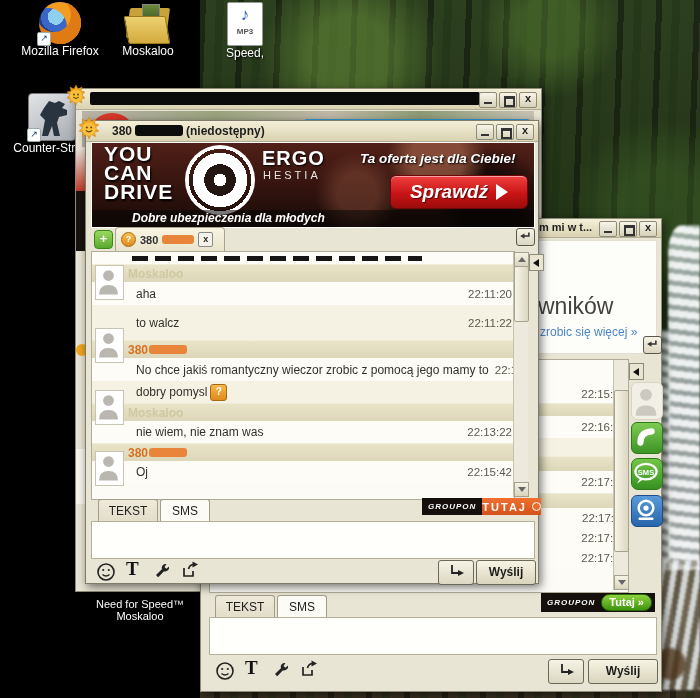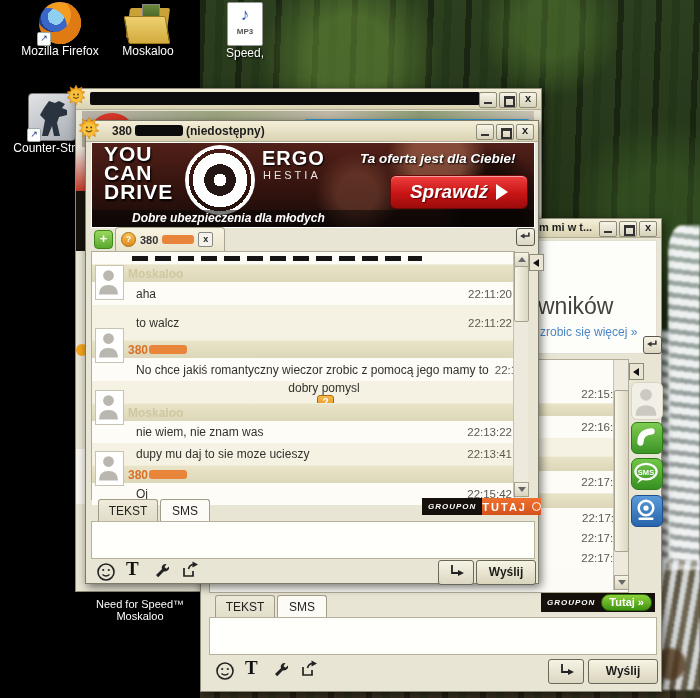--- a/index.html
+++ b/index.html
@@ -431,7 +431,7 @@
           <span>No chce jakiś romantyczny wieczor zrobic z pomocą jego mamy to</span>
           <span class="time">22:12:47</span>
         </div>
-      <div class="crow r-c" style="height:22px;flex-direction:column;">
+      <div class="crow r-c" style="height:22px;">
           <span>dobry pomysl</span>
           <span class="emoji-q">?</span>
         </div>

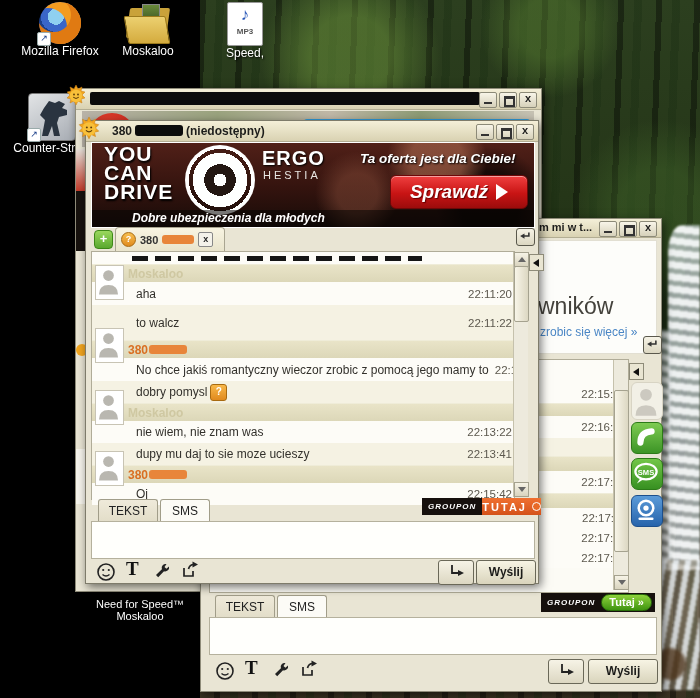--- a/index.html
+++ b/index.html
@@ -442,10 +442,6 @@
           <span>nie wiem, nie znam was</span>
           <span class="time">22:13:22</span>
         </div>
-      <div class="crow r-c" style="height:22px;">
-          <span>dupy mu daj to sie moze ucieszy</span>
-          <span class="time">22:13:41</span>
-        </div>
       <div class="crow hdr" style="height:17px;padding-left:36px;">
           <span class="name-own">380</span>
           <span class="redact-orange" style="width:38px;height:9px;margin-left:1px;"></span>

